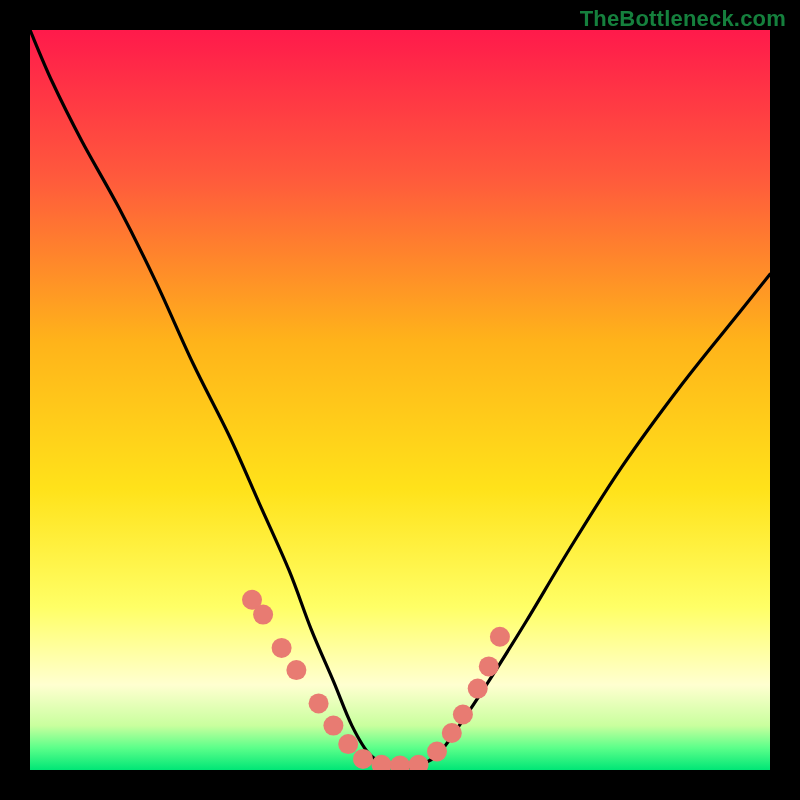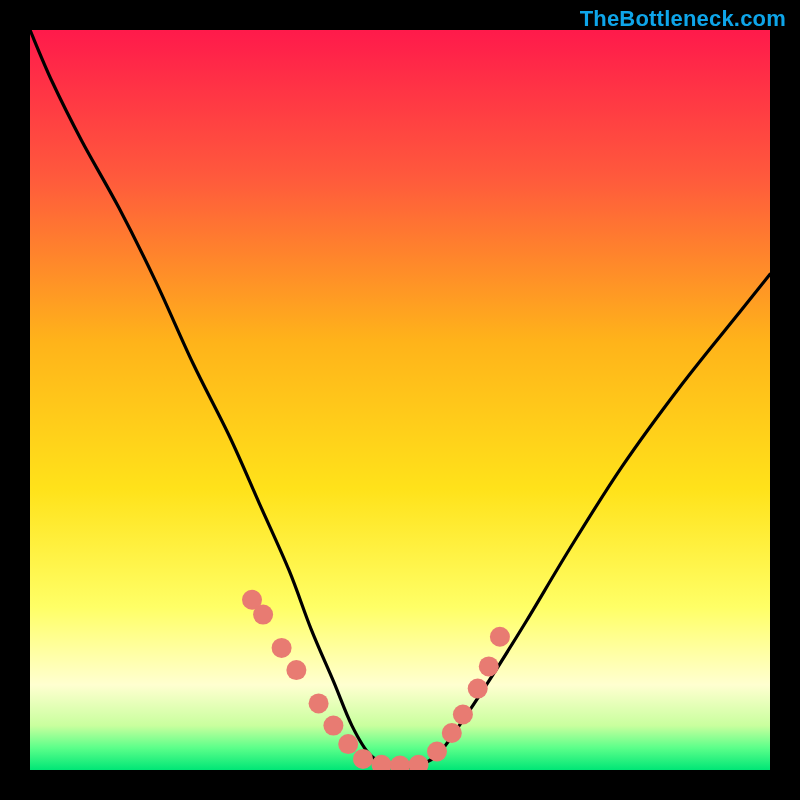--- a/index.html
+++ b/index.html
@@ -21,7 +21,7 @@
     position: absolute;
     top: 6px;
     right: 14px;
-    color: #0ea5e9;
+    color: #15803d;
     font-size: 22px;
     font-weight: 600;
     letter-spacing: 0.2px;

